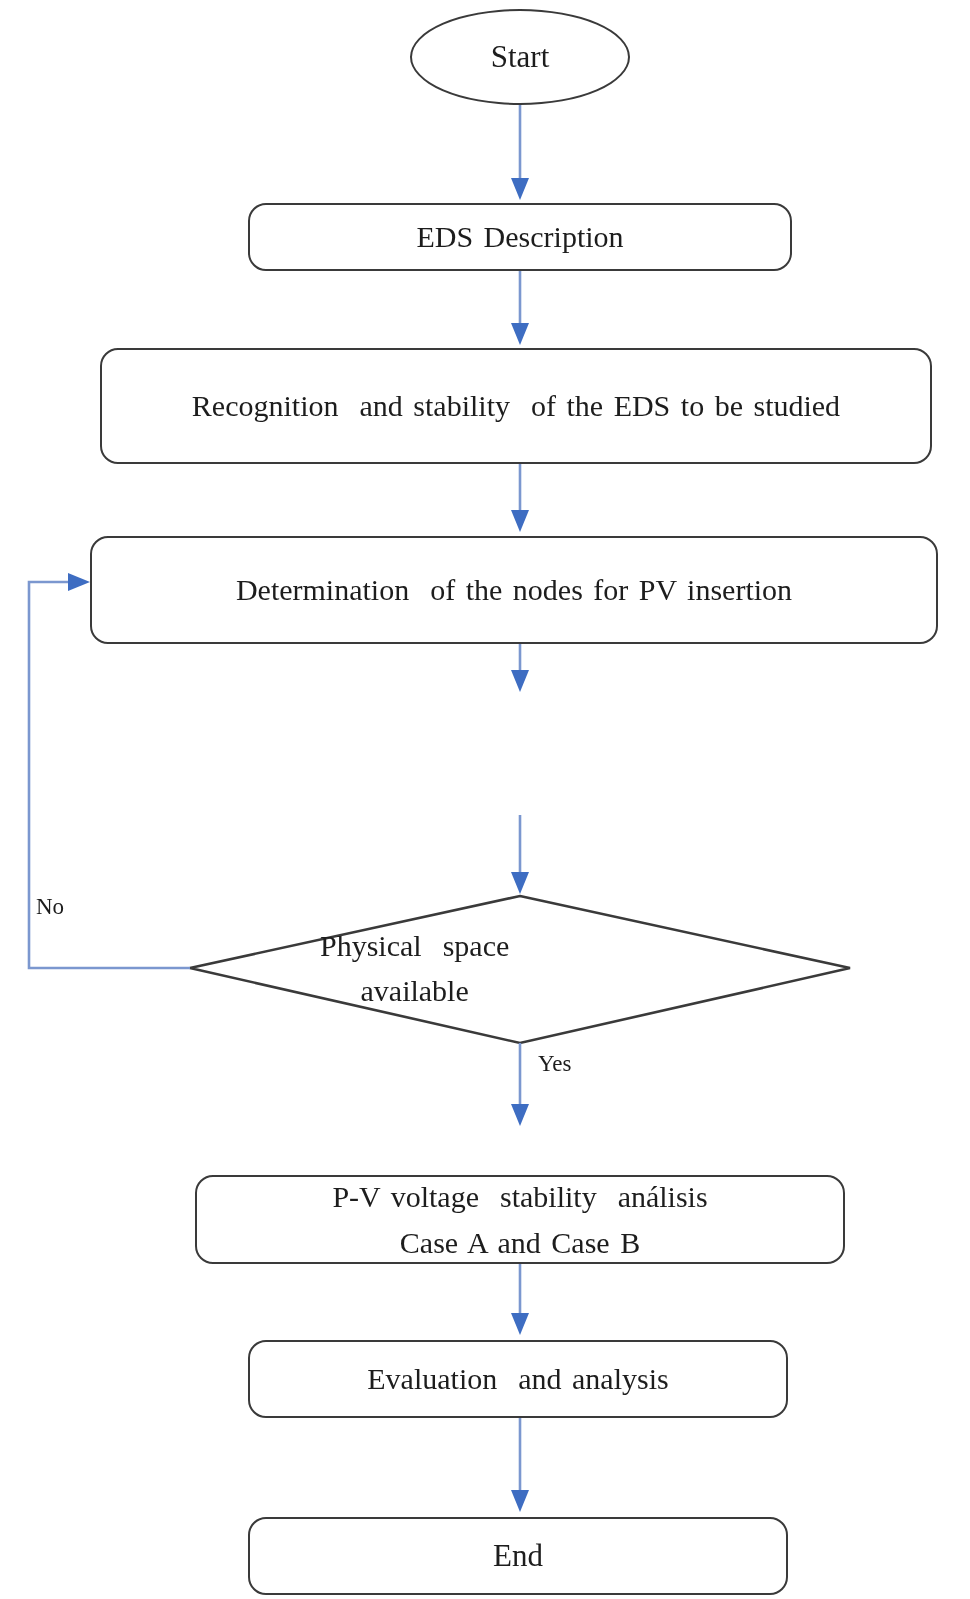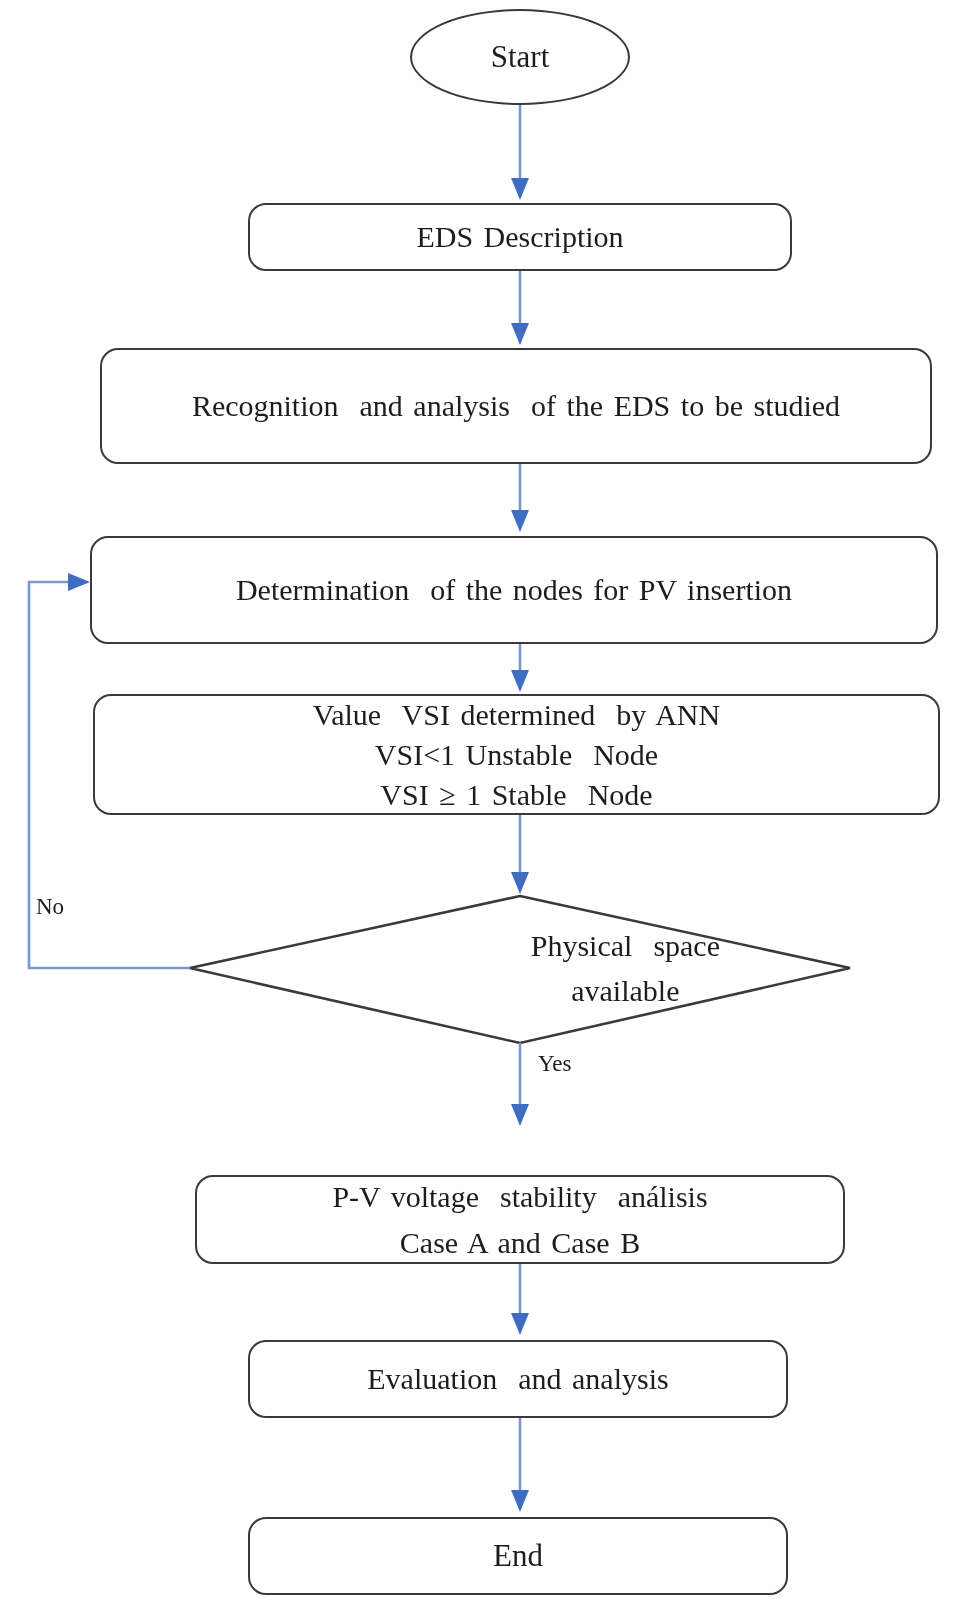--- a/index.html
+++ b/index.html
@@ -106,7 +106,7 @@
   </div>
 
   <div class="node node-recog">
-    <span>Recognition  and analysis  of the EDS to be studied</span>
+    <span>Recognition  and stability  of the EDS to be studied</span>
   </div>
 
   <div class="node node-determ">

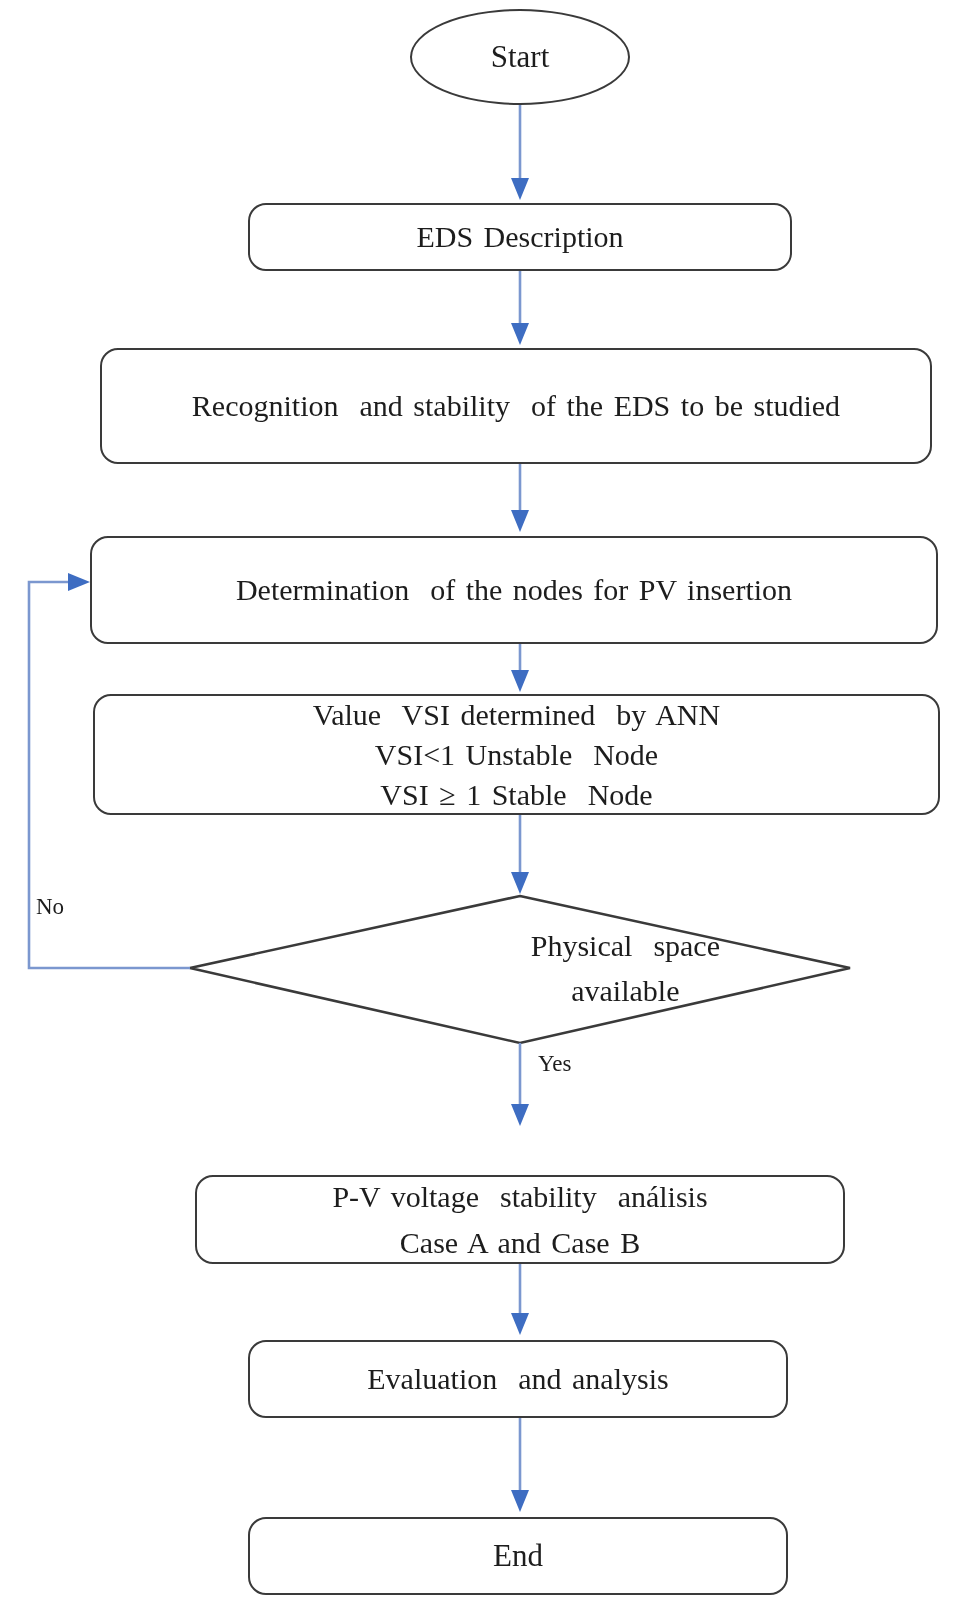--- a/index.html
+++ b/index.html
@@ -113,11 +113,6 @@
     <span>Determination  of the nodes for PV insertion</span>
   </div>
 
-  <div class="node node-vsi">
-    <span>Value  VSI determined  by ANN
-VSI&lt;1 Unstable  Node
-VSI ≥ 1 Stable  Node</span>
-  </div>
 
   <div class="diamond-label">
     <span>Physical  space

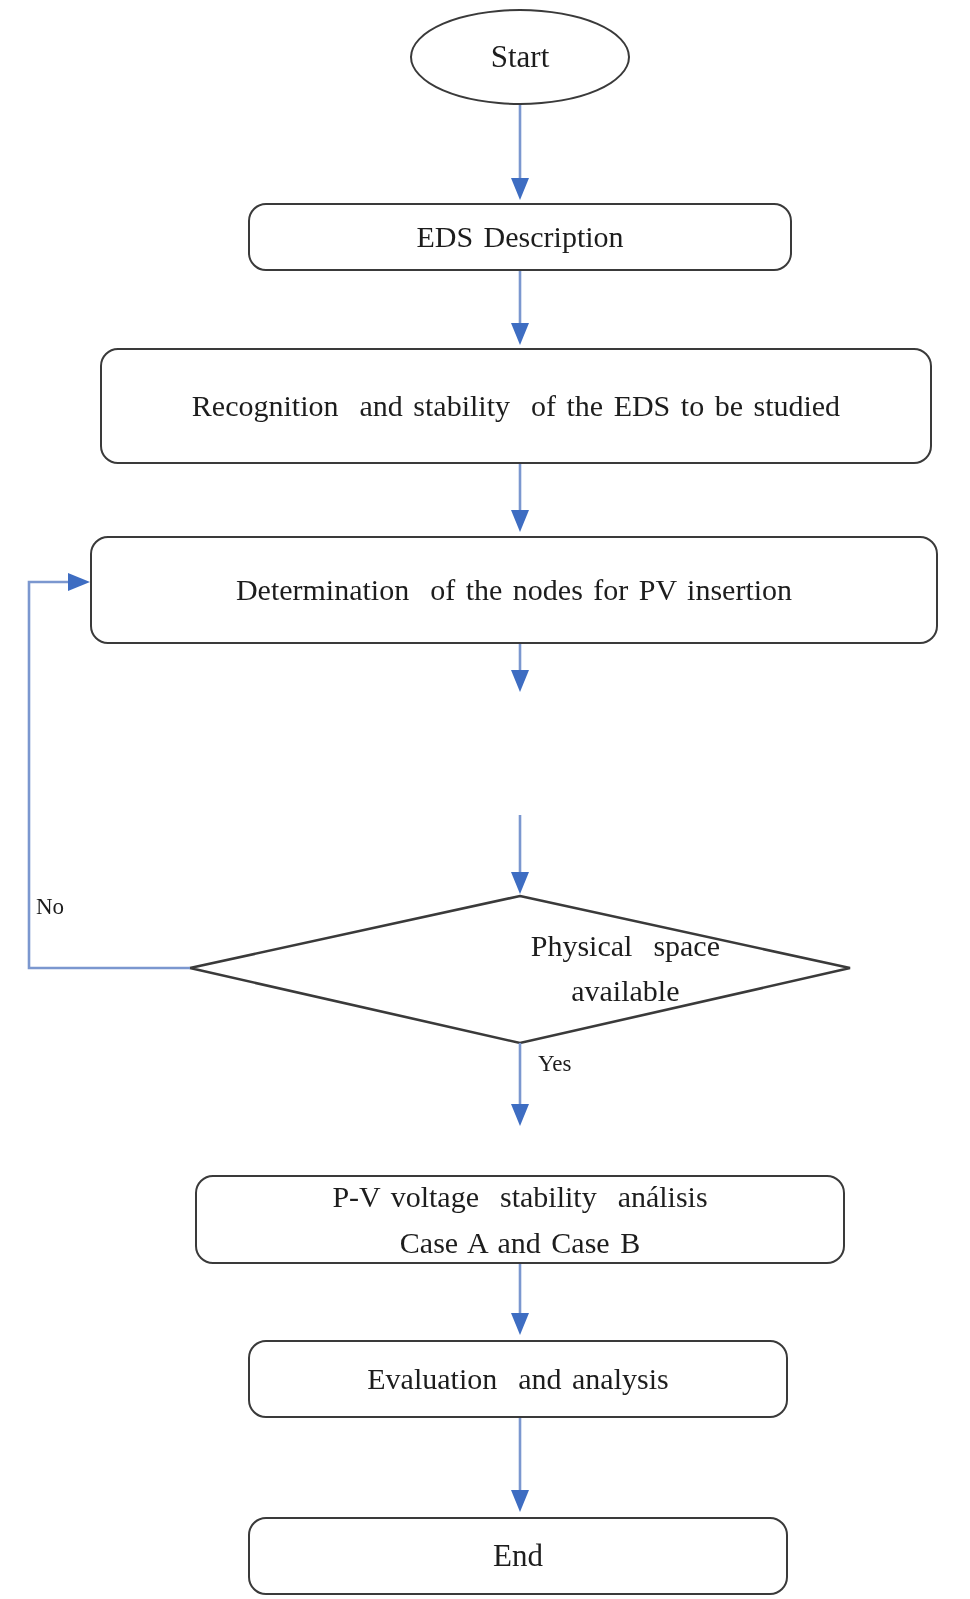--- a/index.html
+++ b/index.html
@@ -47,7 +47,7 @@
   .diamond-label{
     position:absolute;z-index:2;
     left:320px;top:923px;width:400px;height:90px;
-    display:flex;align-items:center;justify-content:flex-end;
+    display:flex;align-items:center;justify-content:flex-start;
     text-align:center;font-size:30px;line-height:45px;
     word-spacing:3px;white-space:pre-wrap;
     background:transparent;border:none;

